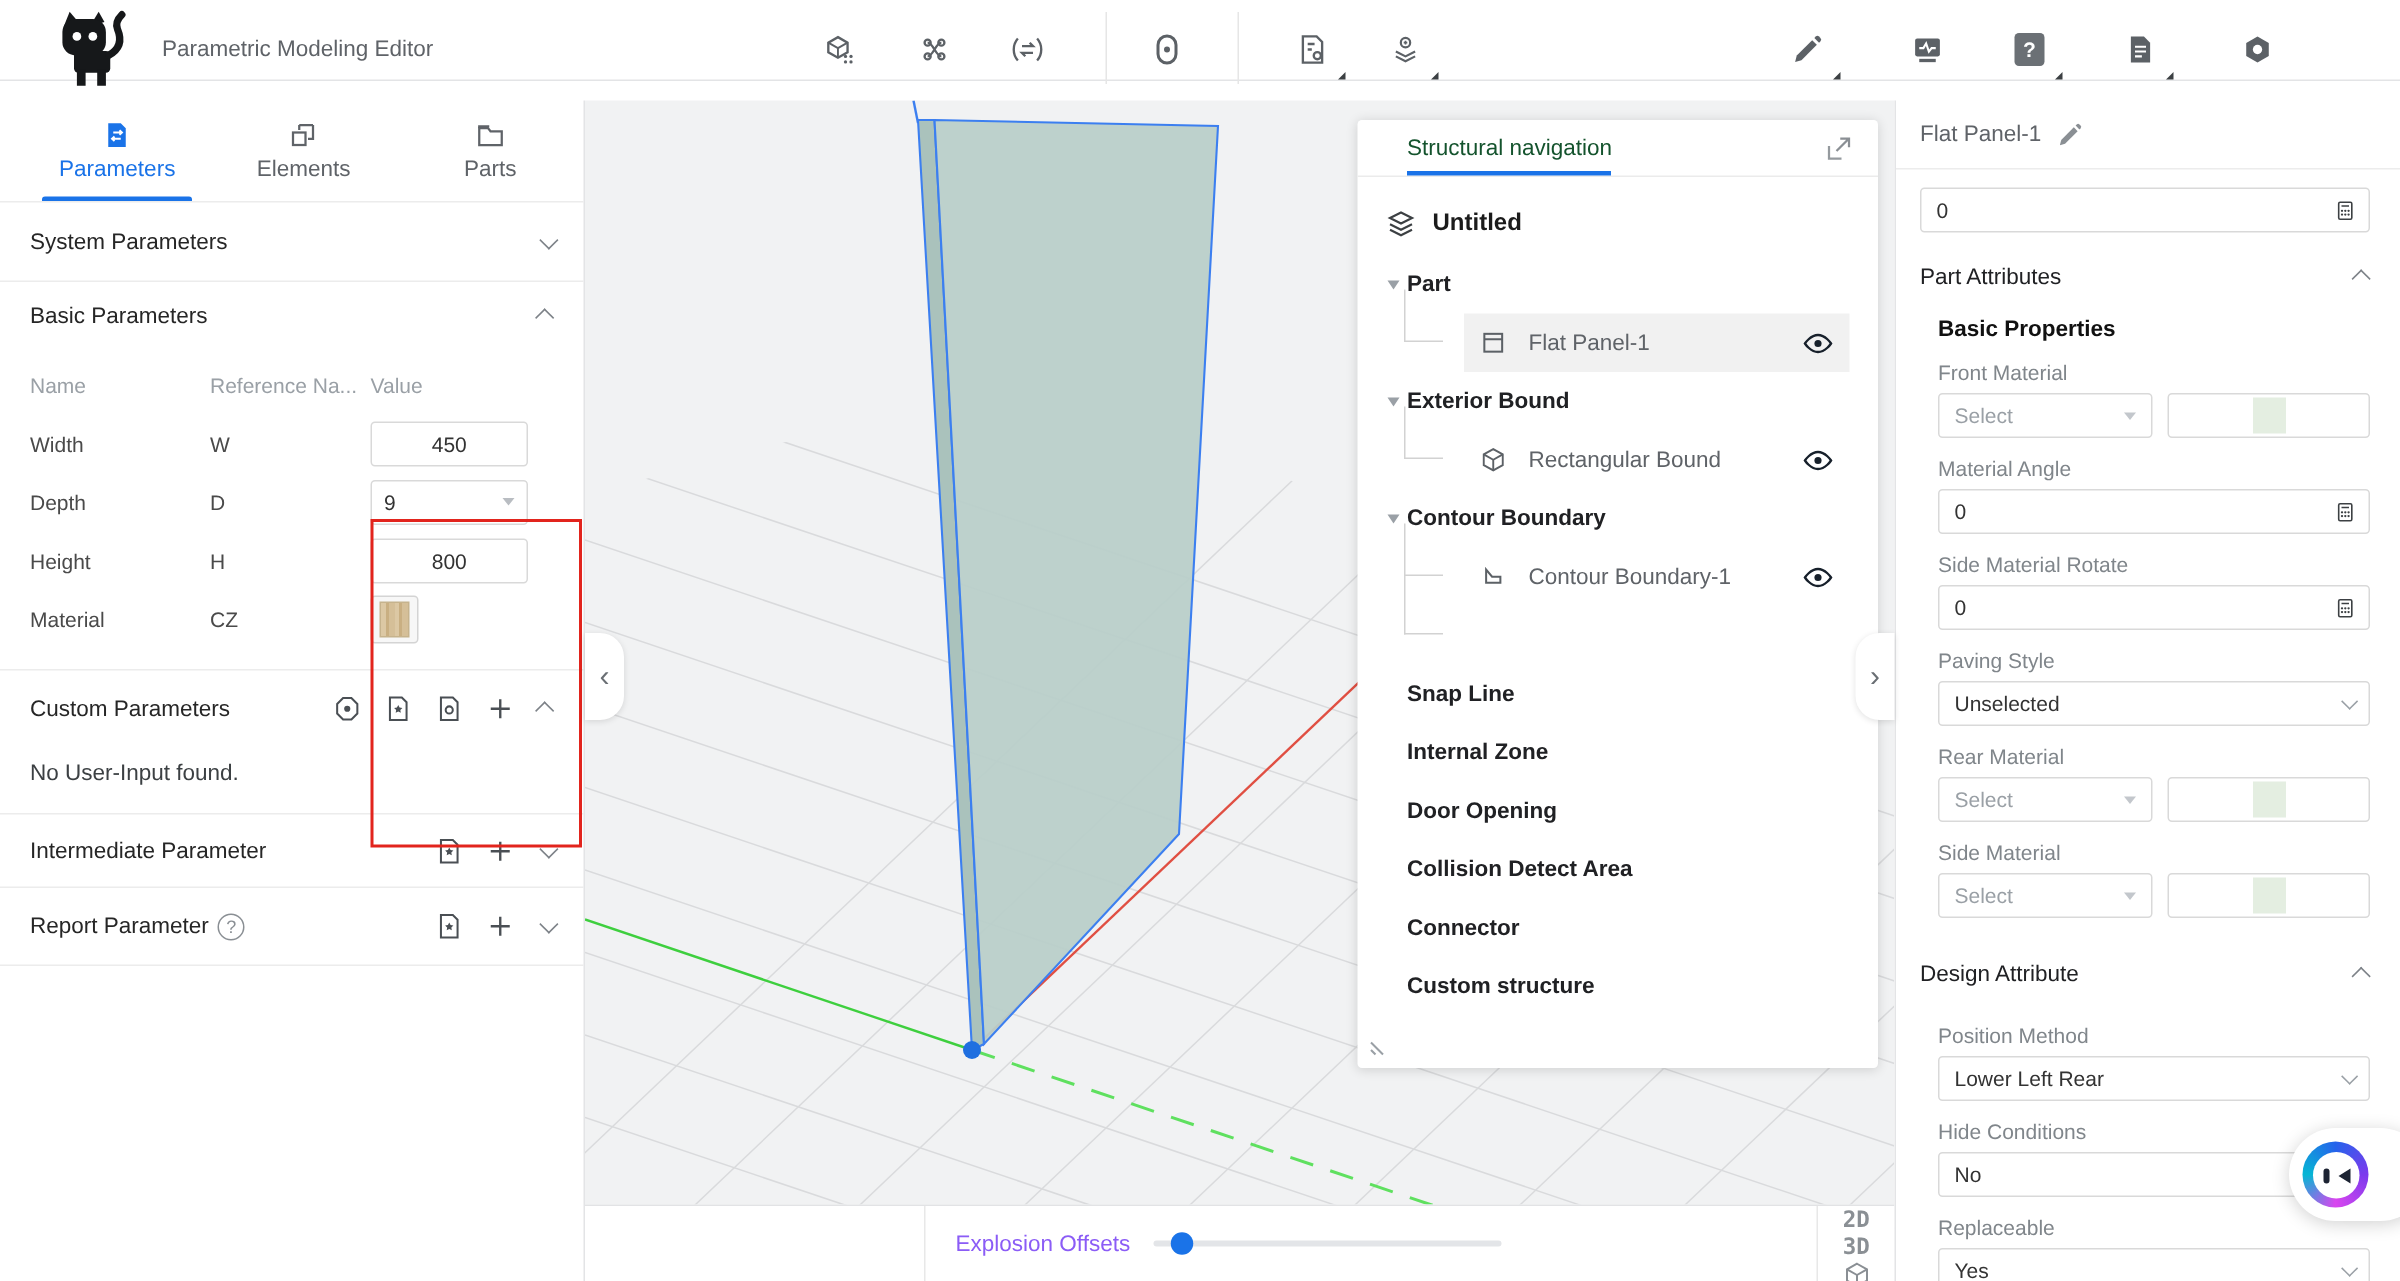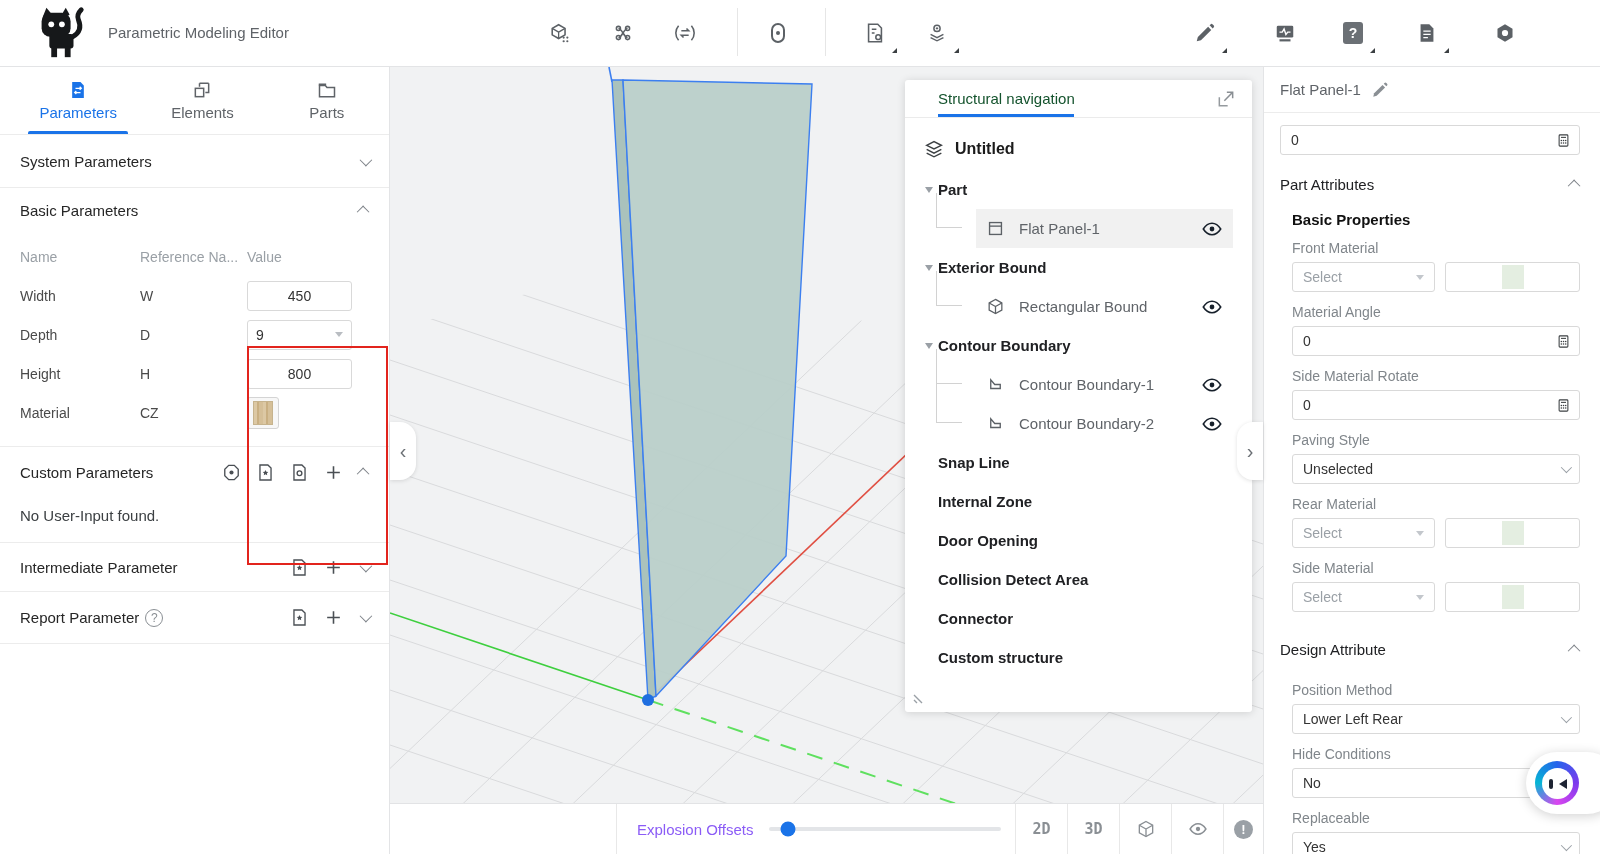--- a/index.html
+++ b/index.html
@@ -7,7 +7,7 @@
     font-family:"Liberation Sans", sans-serif; color:#3c4043; }
 
   
-  #topbar { position:absolute; left:0; top:0; width:1600px; height:67px; background:#fff;
+  #topbar { position:absolute; left:0; top:0; width:1600px; height:54px; background:#fff;
     border-bottom:1px solid #e3e4e6; z-index:30; }
   #logo { position:absolute; left:30px; top:4px; }
   #app-title { position:absolute; left:108px; top:24px; font-size:15px; color:#5f6368; }

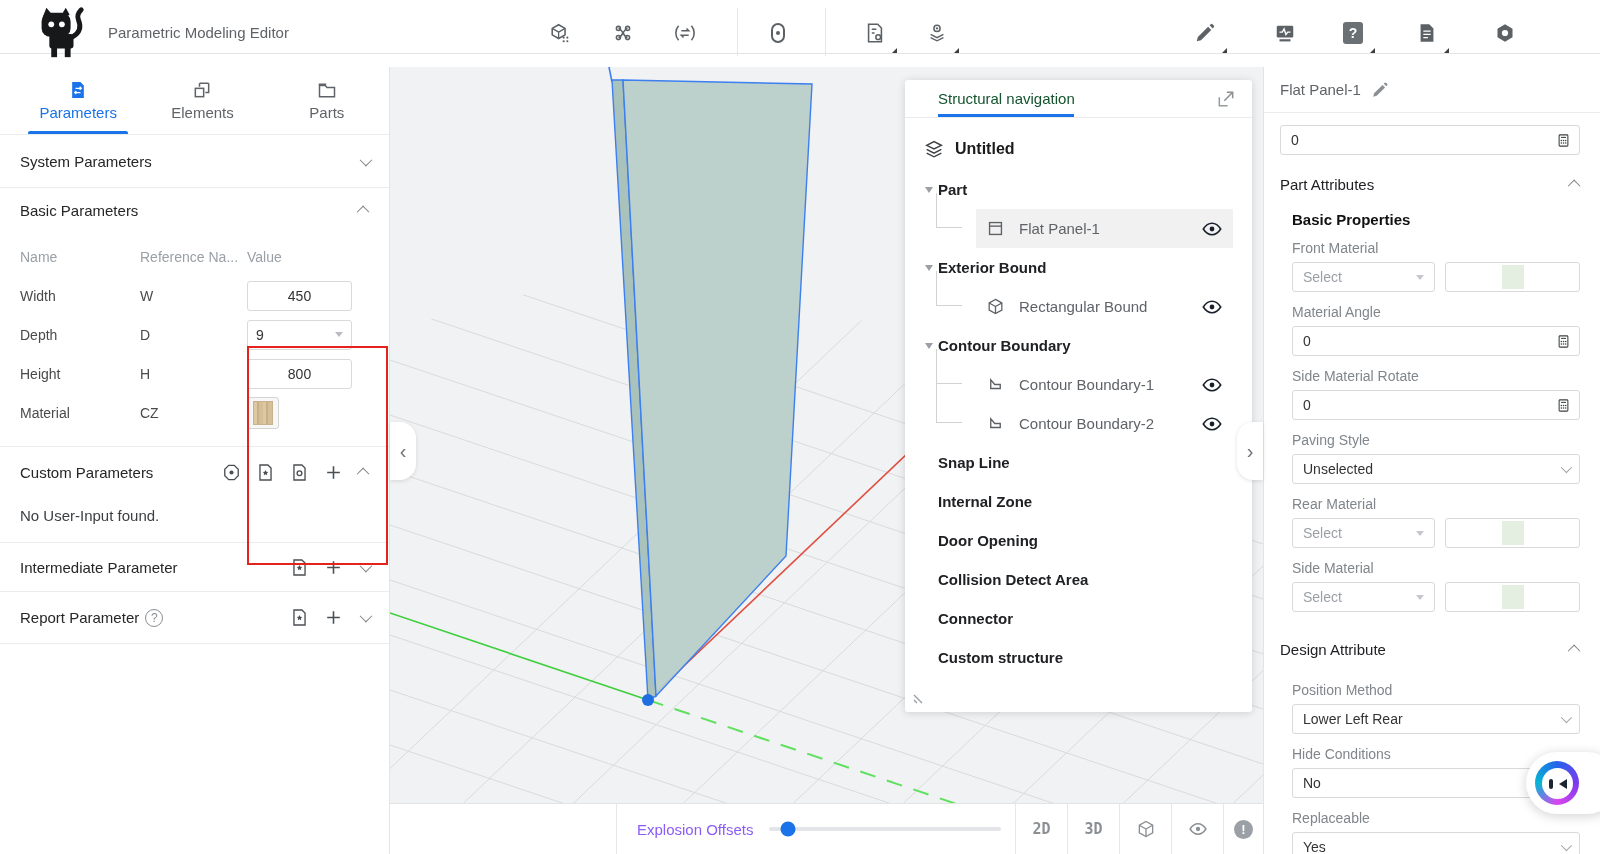--- a/index.html
+++ b/index.html
@@ -624,15 +624,6 @@
     </div>
     <div class="nrow nchild">
       <span class="nconn" style="top:-20px;height:39px"></span>
-      <div class="nchild-content">
-        <svg class="obj">
-            <use href="#s-contour"></use>
-          </svg>
-        <span class="nchild-label">Contour Boundary-2</span>
-        <svg class="eye-btn">
-            <use href="#s-eye"></use>
-          </svg>
-      </div>
     </div>
     <div class="nrow">
       <span class="nitem-label">Snap Line</span>

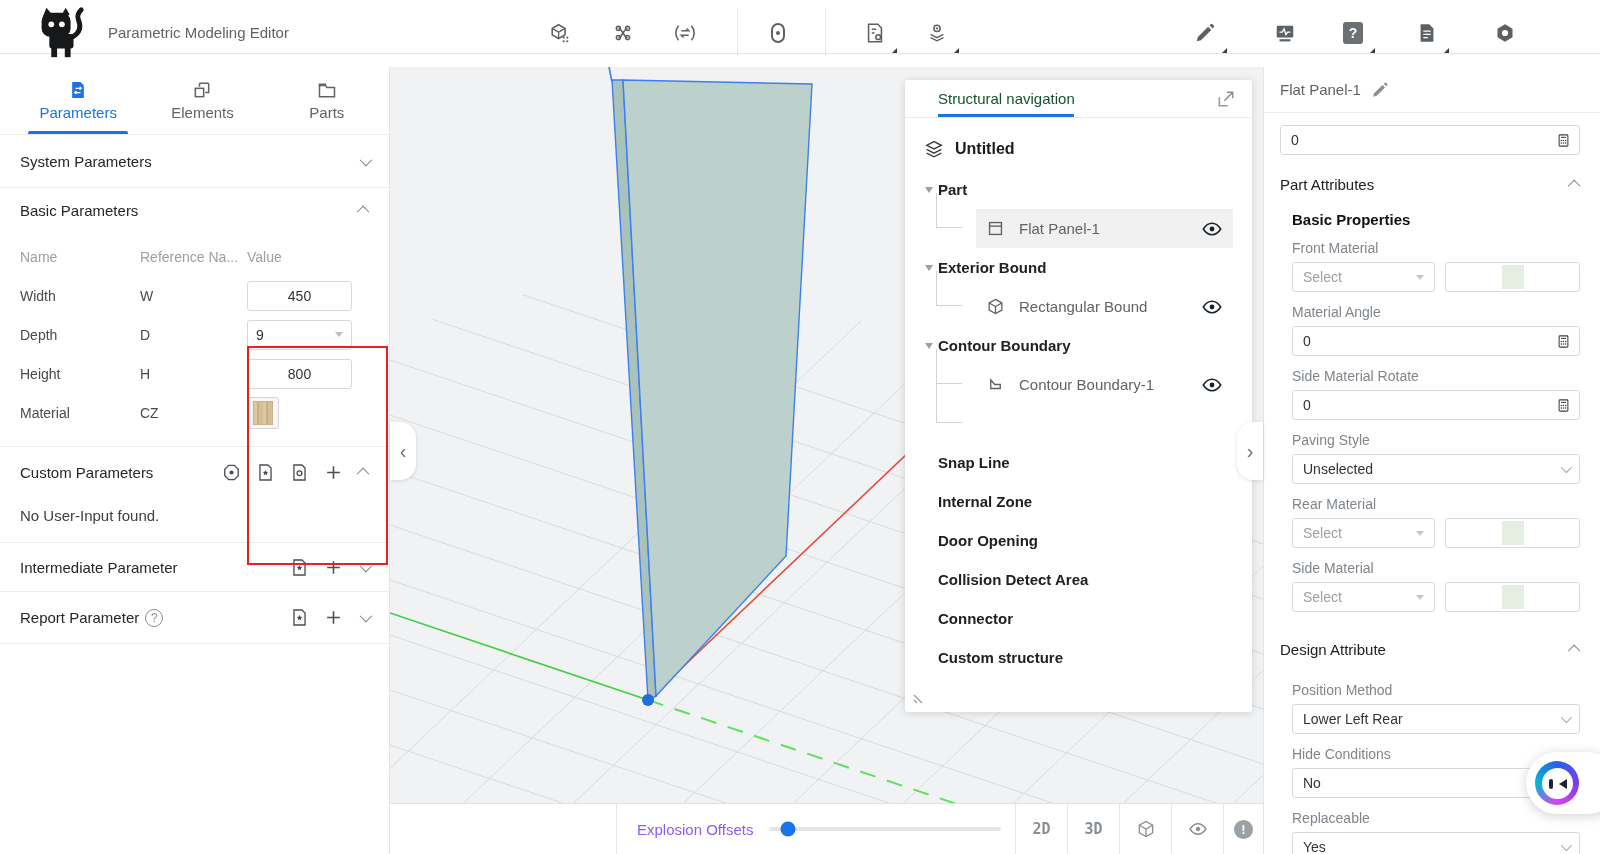--- a/index.html
+++ b/index.html
@@ -85,7 +85,7 @@
     border-radius:2px; cursor:pointer; }
   #slider-knob { position:absolute; left:8%; top:50%; transform:translate(-50%,-50%); width:15px;
     height:15px; border-radius:50%; background:#1a73e8; }
-  #bbar-btns { margin-left:auto; display:flex; align-self:stretch; }
+  #bbar-btns { margin-left:auto; display:flex; align-self:stretch;flex-direction:column; }
   .bbtn { width:52px; border-left:1px solid #e8e8e8; display:flex; align-items:center;
     justify-content:center; color:#8a8f94; font-size:15px; font-weight:bold; cursor:pointer;
     font-family:"DejaVu Sans Mono", monospace; }

